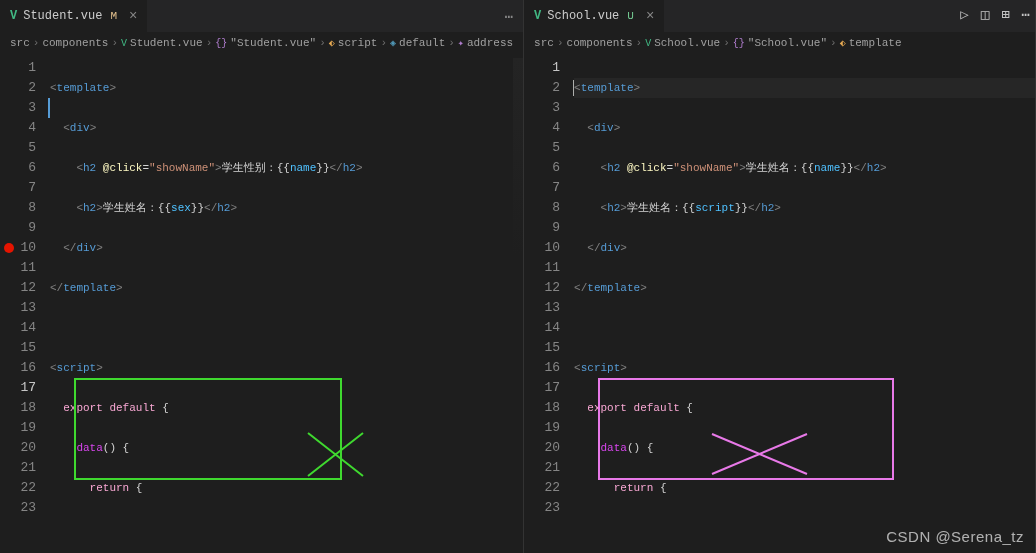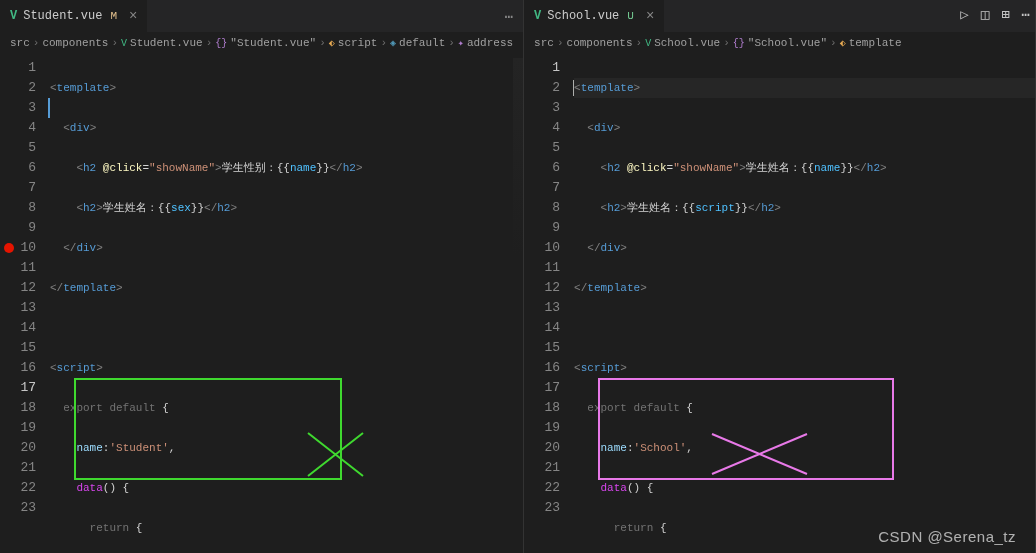--- a/index.html
+++ b/index.html
@@ -113,7 +113,7 @@
   .attr { color: #fef9c3; }
   .str { color: #ce9178; }
   .pun { color: #808080; }
-  .kw { color: #737373; }
+  .kw { color: #f9a8d4; }
   .fn { color: #d946ef; }
   .prop { color: #9cdcfe; }
   .var { color: #4fc1ff; }

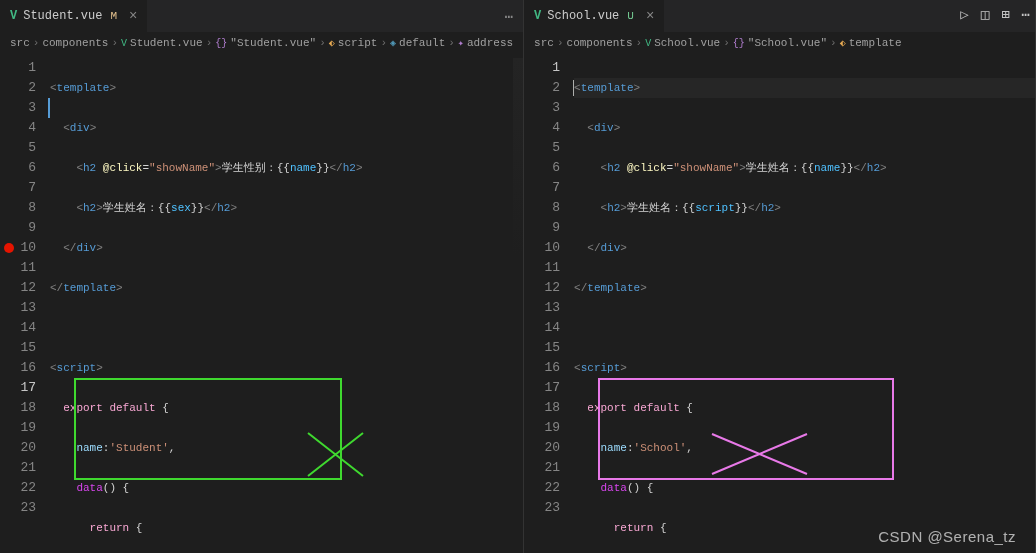--- a/index.html
+++ b/index.html
@@ -252,7 +252,6 @@
 <div class="ln"></div>
 <div class="ln"><span class="pun">&lt;</span><span class="tg">script</span><span class="pun">&gt;</span></div>
 <div class="ln">  <span class="kw">export</span> <span class="kw">default</span> <span class="txt">{</span></div>
-<div class="ln">    <span class="prop">name</span><span class="txt">:</span><span class="str">'<span>Student</span>'</span><span class="txt">,</span></div>
 <div class="ln">    <span class="fn">data</span><span class="txt">() {</span></div>
 <div class="ln">      <span class="kw">return</span> <span class="txt">{</span></div>
 

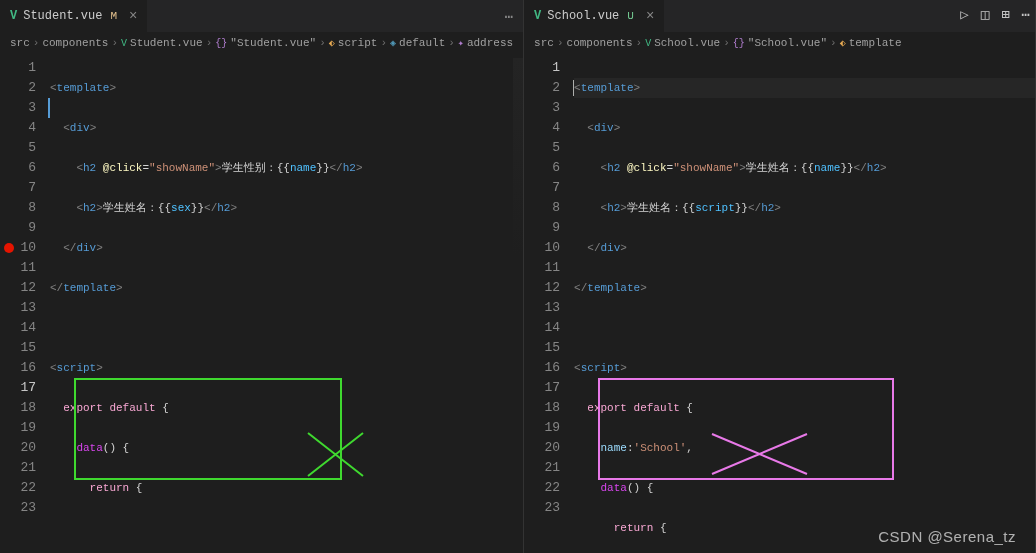--- a/index.html
+++ b/index.html
@@ -339,7 +339,6 @@
 <div class="ln"></div>
 <div class="ln"><span class="pun">&lt;</span><span class="tg">script</span><span class="pun">&gt;</span></div>
 <div class="ln">  <span class="kw">export</span> <span class="kw">default</span> <span class="txt">{</span></div>
-<div class="ln">    <span class="prop">name</span><span class="txt">:</span><span class="str">'<span>School</span>'</span><span class="txt">,</span></div>
 <div class="ln">    <span class="fn">data</span><span class="txt">() {</span></div>
 <div class="ln">      <span class="kw">return</span> <span class="txt">{</span></div>
 

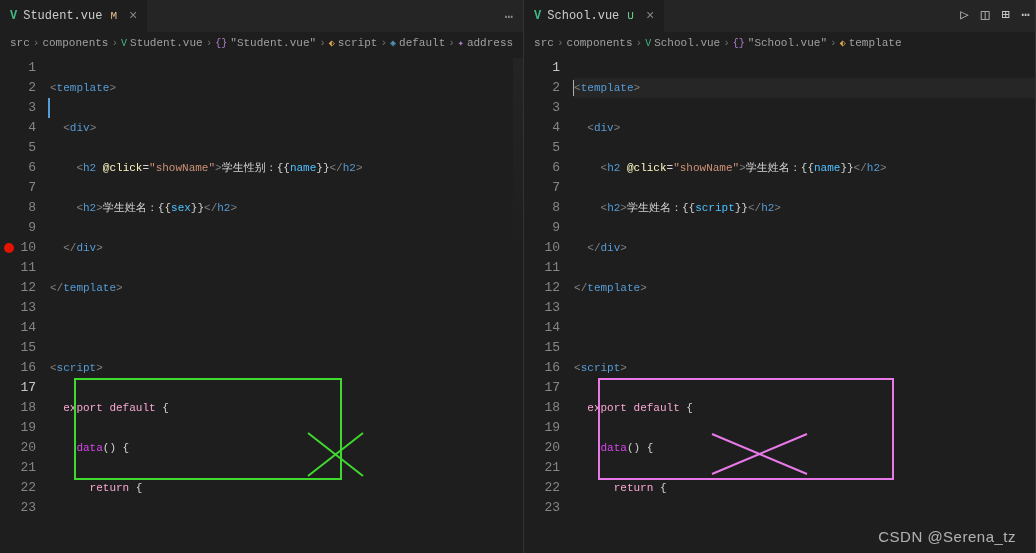--- a/index.html
+++ b/index.html
@@ -151,7 +151,7 @@
 
   .watermark {
     position: absolute;
-    right: 20px;
+    right: 12px;
     bottom: 8px;
     color: rgba(255,255,255,.65);
     font-family: sans-serif;

